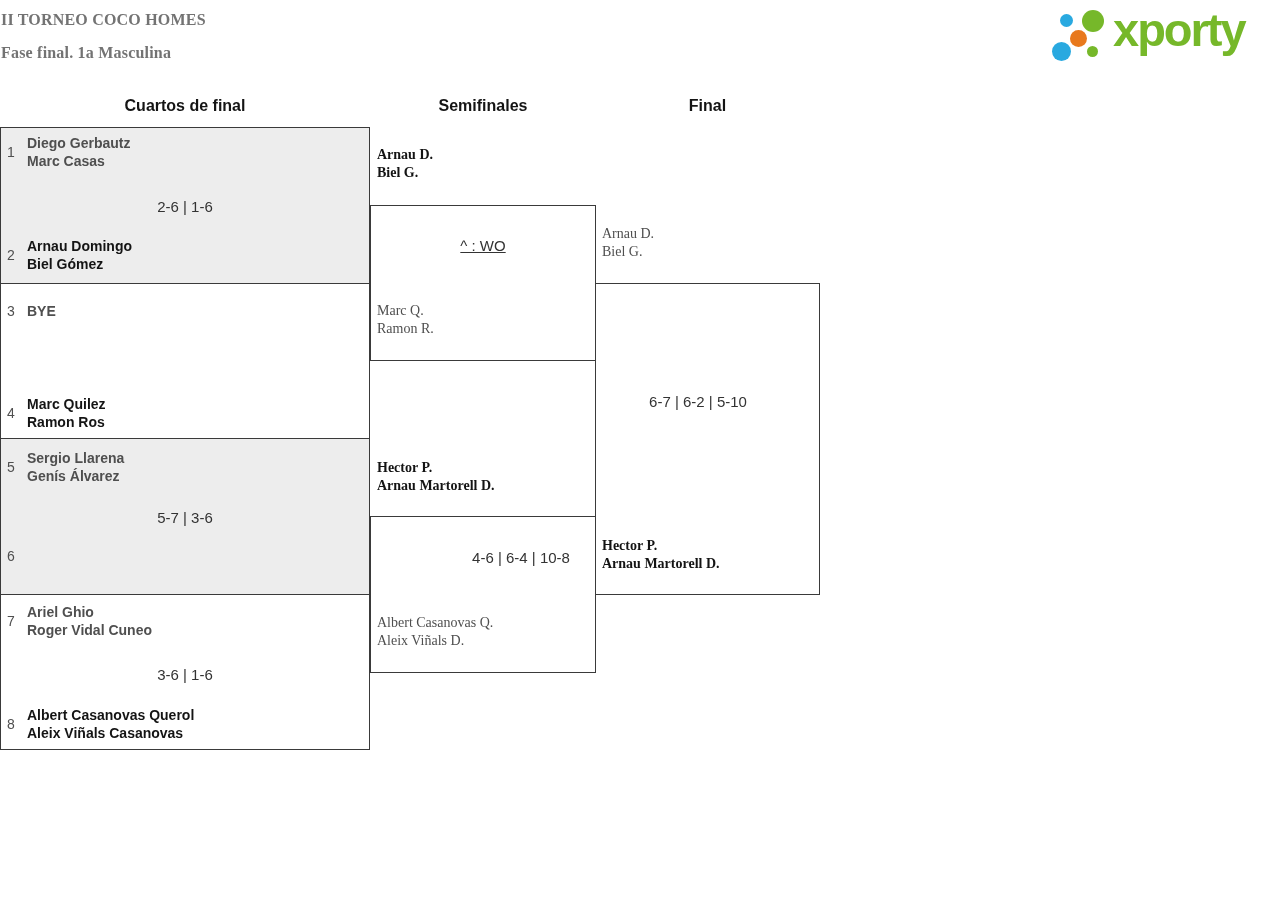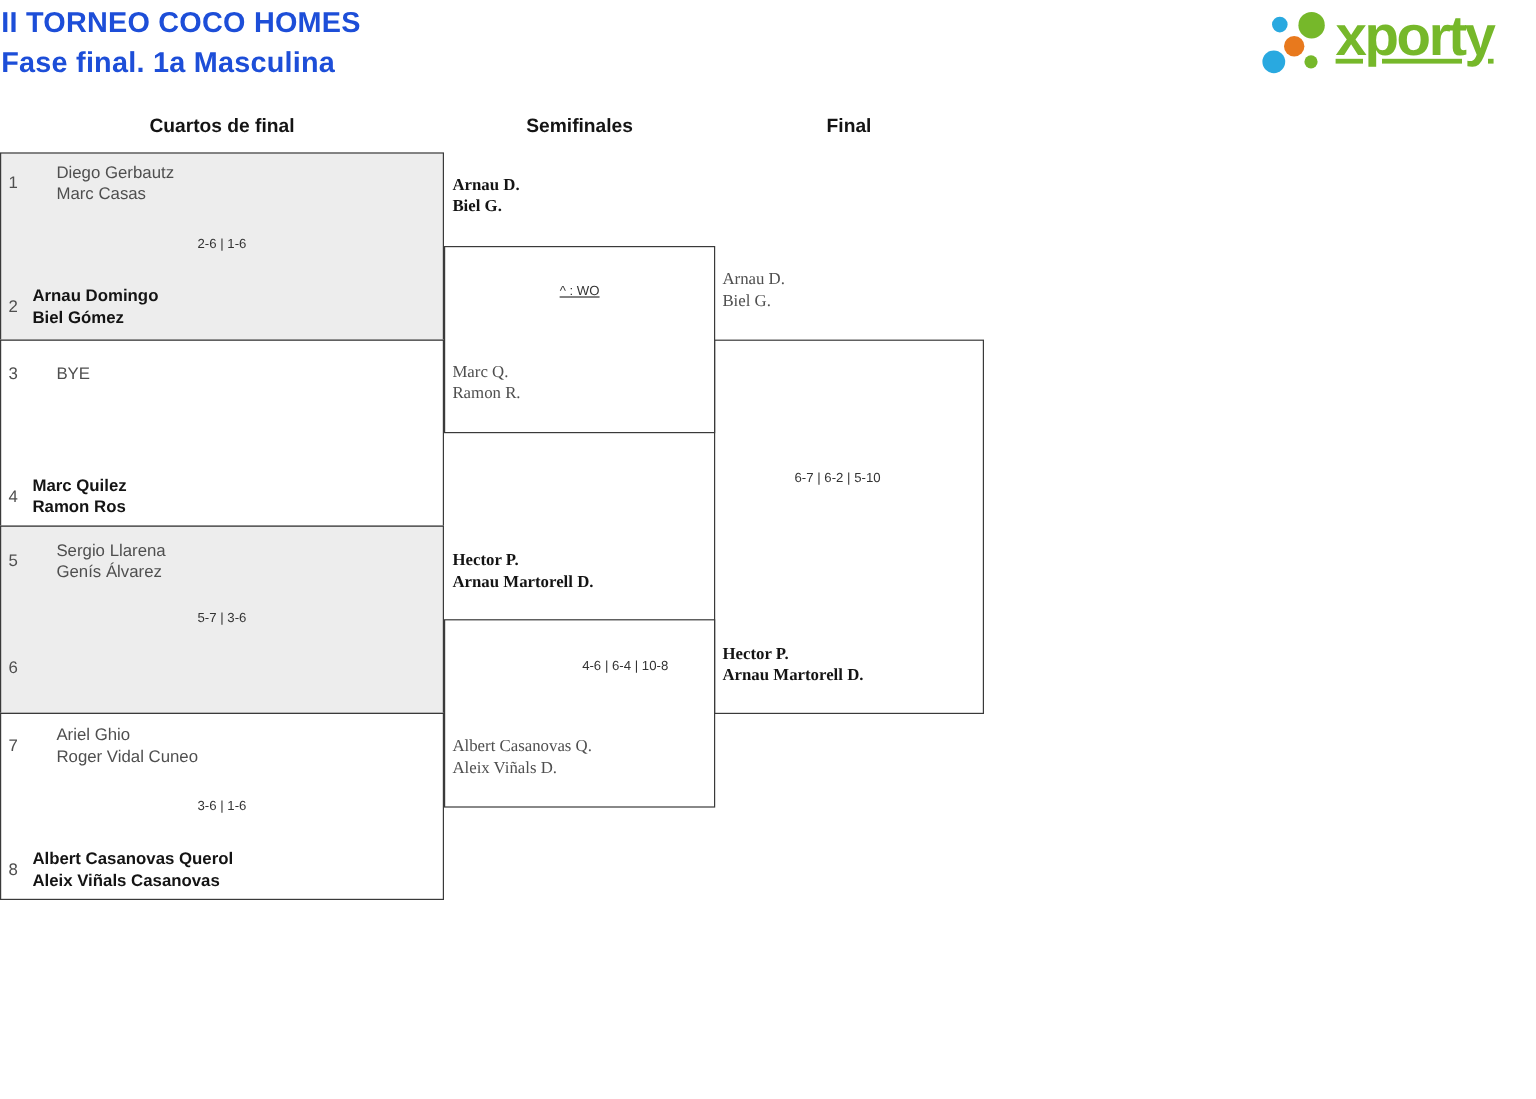--- a/index.html
+++ b/index.html
@@ -18,11 +18,12 @@
     position: absolute;
     left: 1px;
     top: 3px;
-    font-size: 24px;
+    font-size: 16px;
     font-weight: 700;
     line-height: 33px;
-    color: #1d4ed8;
+    color: #737373;
     letter-spacing: 0.2px;
+    font-family: Liberation Serif, serif;
   }
 
   

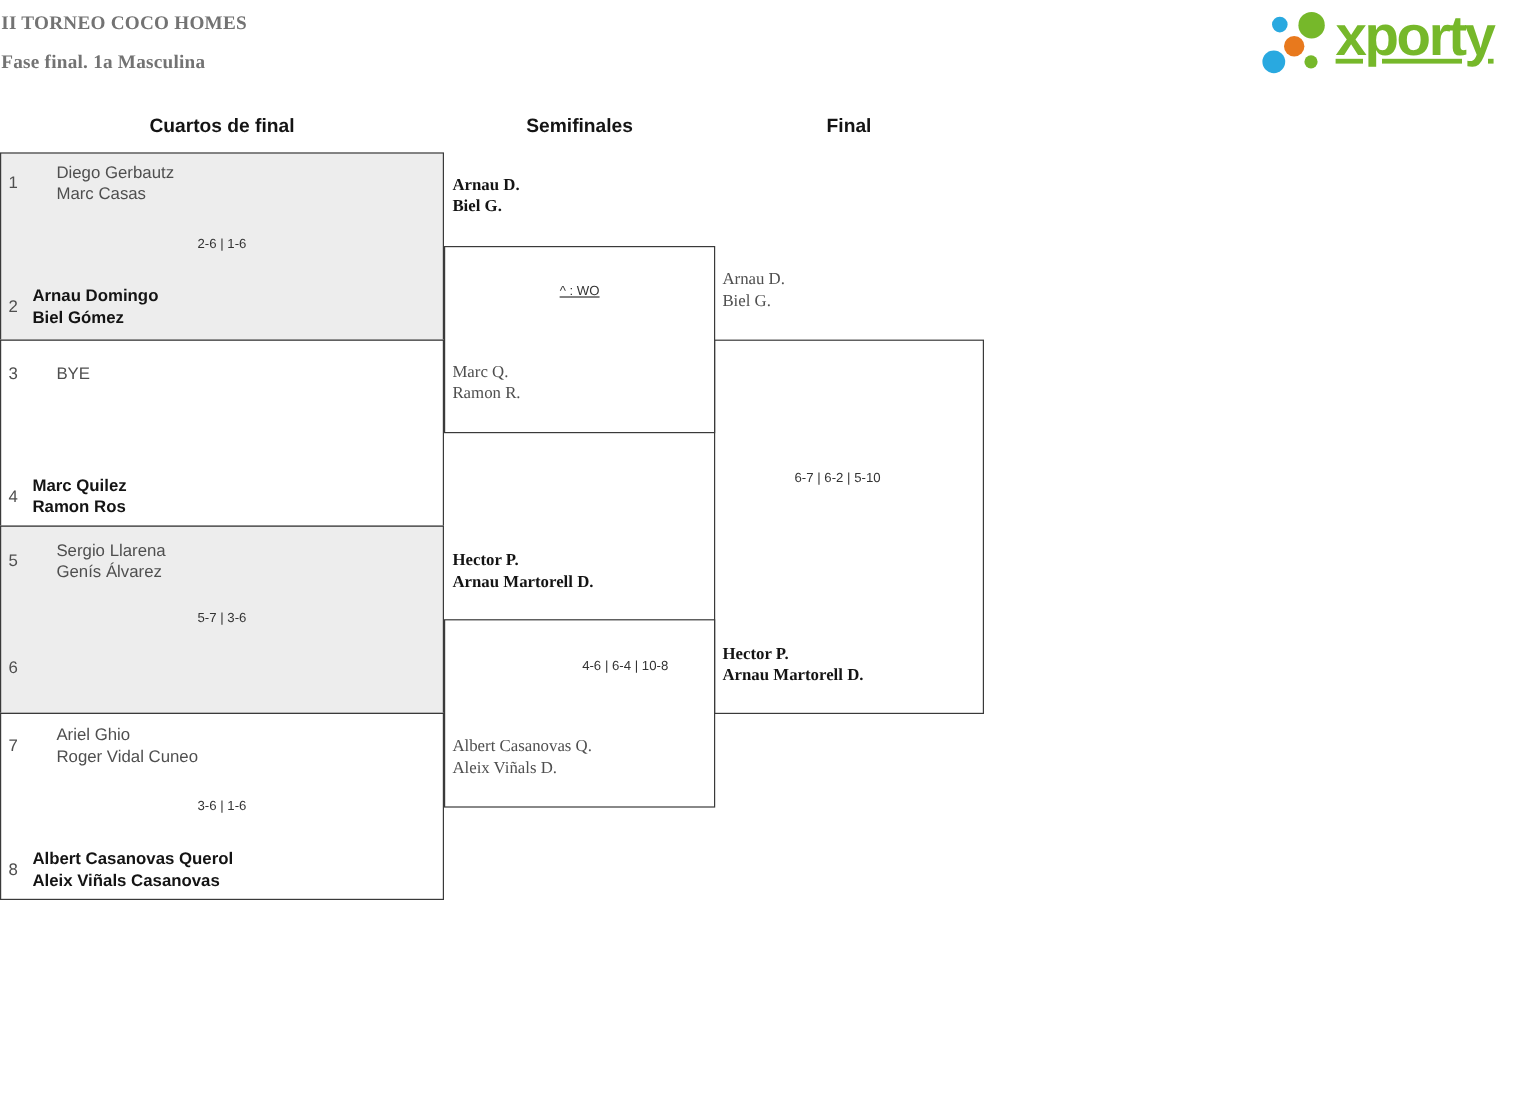--- a/index.html
+++ b/index.html
@@ -42,7 +42,6 @@
     font-weight: 700;
     letter-spacing: -2px;
     color: #76b82a;
-    text-decoration: underline;
   }
 
   

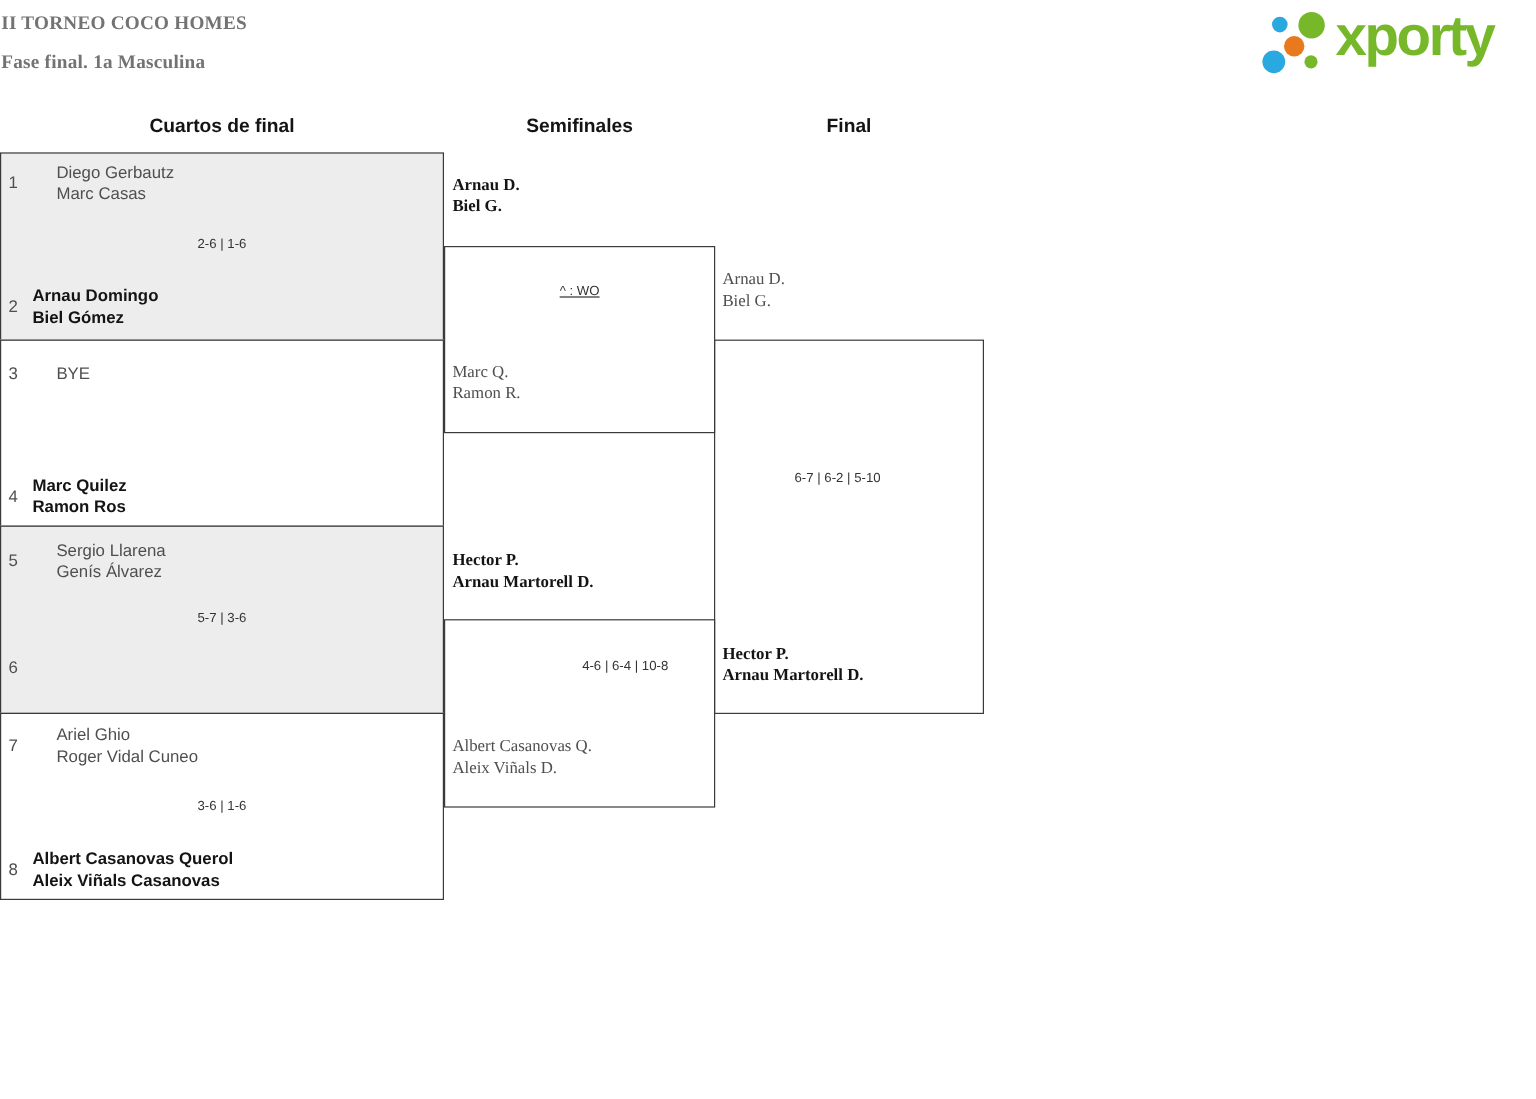--- a/index.html
+++ b/index.html
@@ -86,7 +86,7 @@
   }
   .names { font-size: 14px; line-height: 18px; }
   .names span { display: block; }
-  .p-normal .names { color: #4f4f4f; font-weight: 400; margin-left: 20px; }
+  .p-normal .names { color: #4f4f4f; font-weight: 700; }
   .p-winner .names { color: #141414; font-weight: 700; }
 
   .adv {

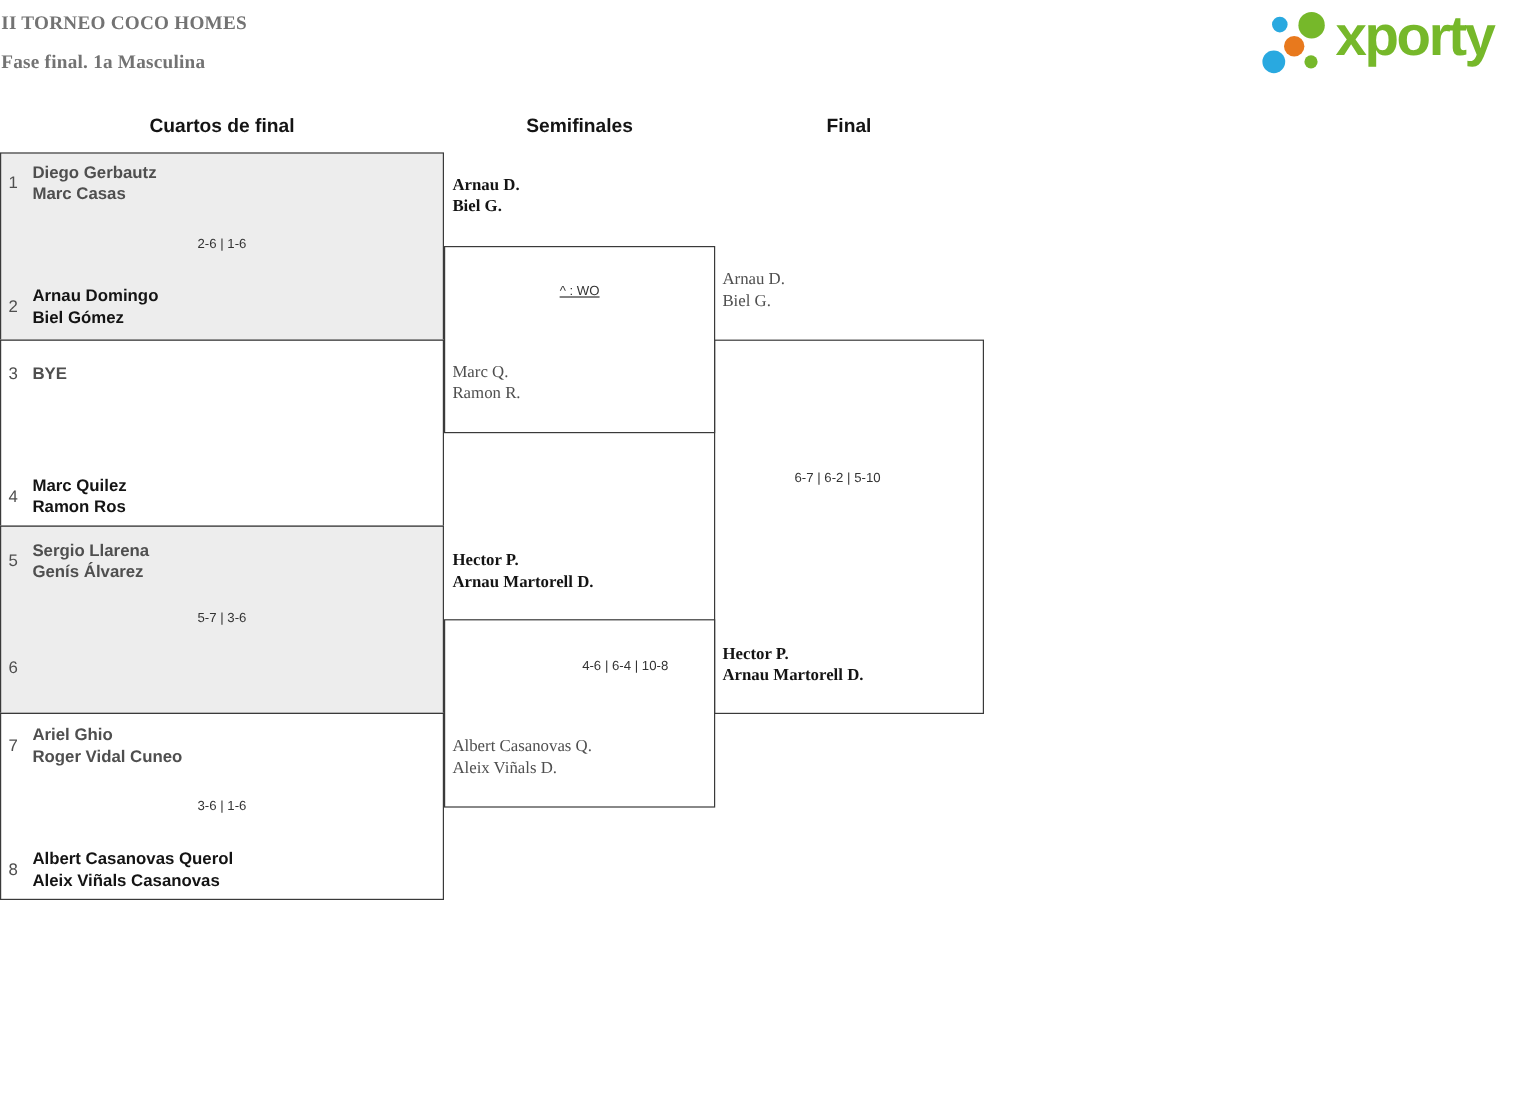--- a/index.html
+++ b/index.html
@@ -114,7 +114,7 @@
   .score {
     position: absolute;
     text-align: center;
-    font-size: 11px;
+    font-size: 15px;
     color: #333333;
   }
   .s-qf { left: 0;     width: 370px; }

